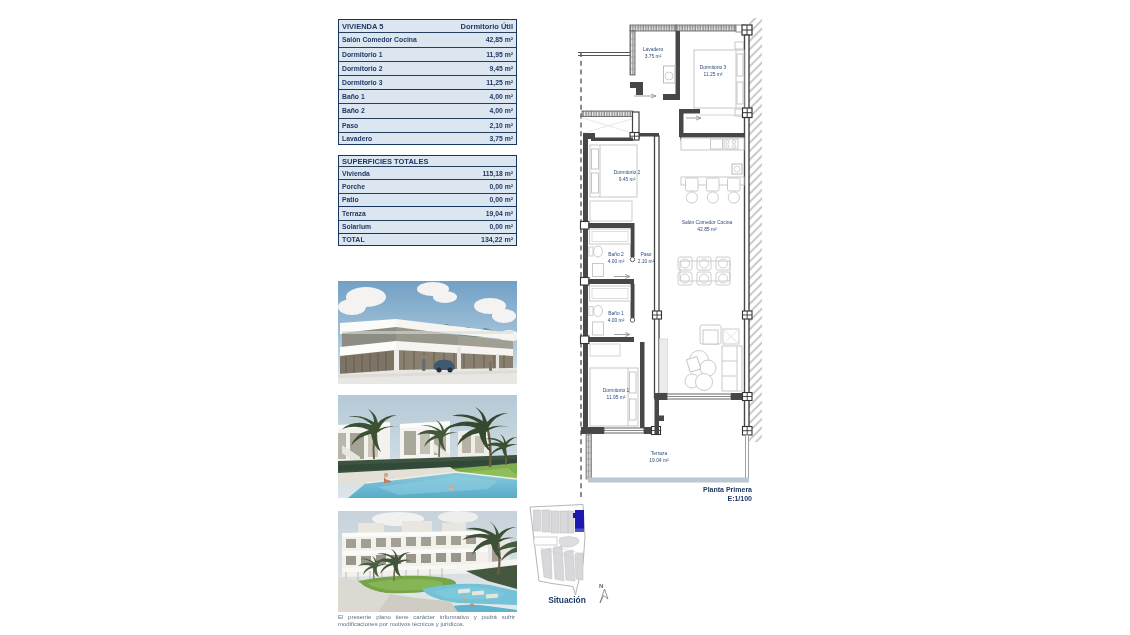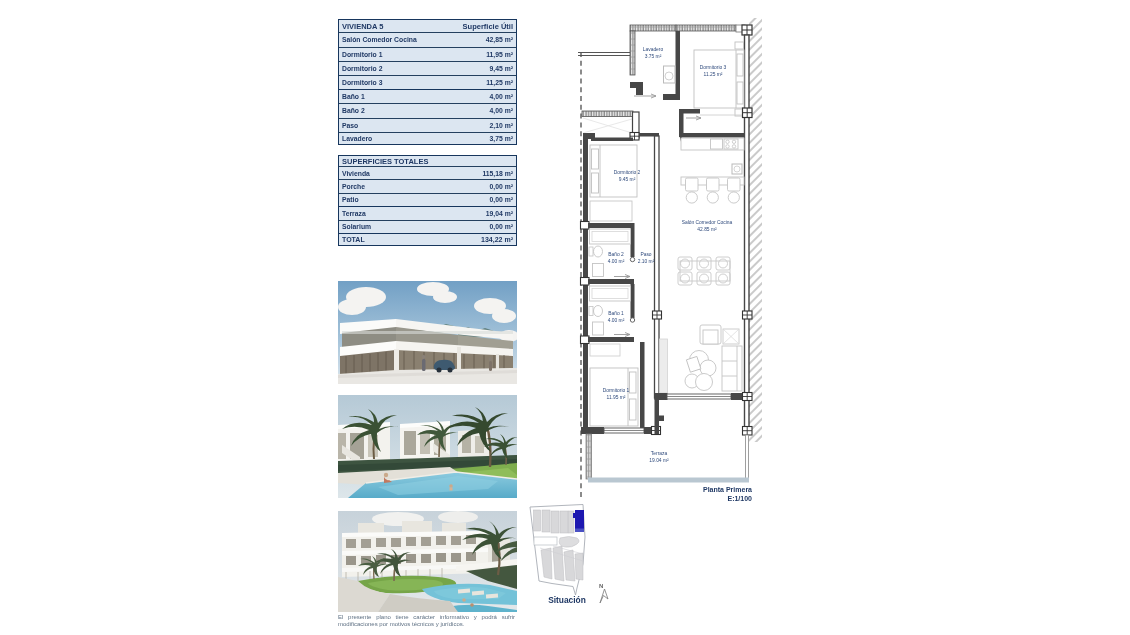--- a/index.html
+++ b/index.html
@@ -17,7 +17,7 @@
 <div class="abs tbl" style="left:338px;top:19px;width:177px;height:124px;">
   <div class="trow first hdr" style="top:0;height:12px;">
       <span>VIVIENDA 5</span>
-      <span>Superficie Útil</span>
+      <span>Dormitorio Útil</span>
     </div>
   <div class="trow" style="top:12.3px;height:14.2px;">
       <span>Salón Comedor Cocina</span>

